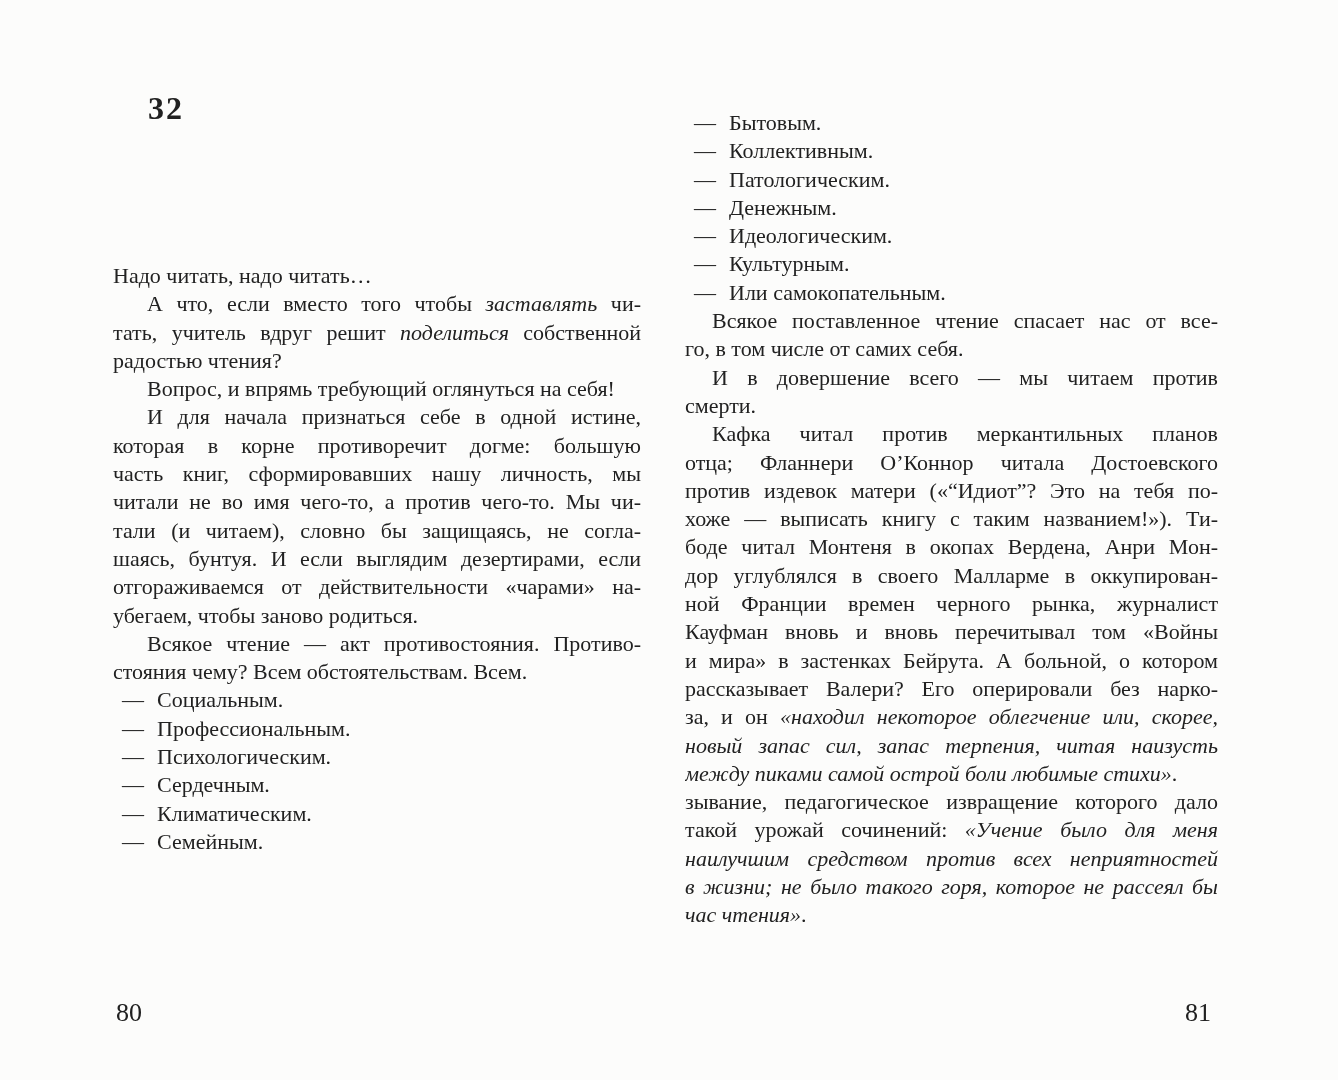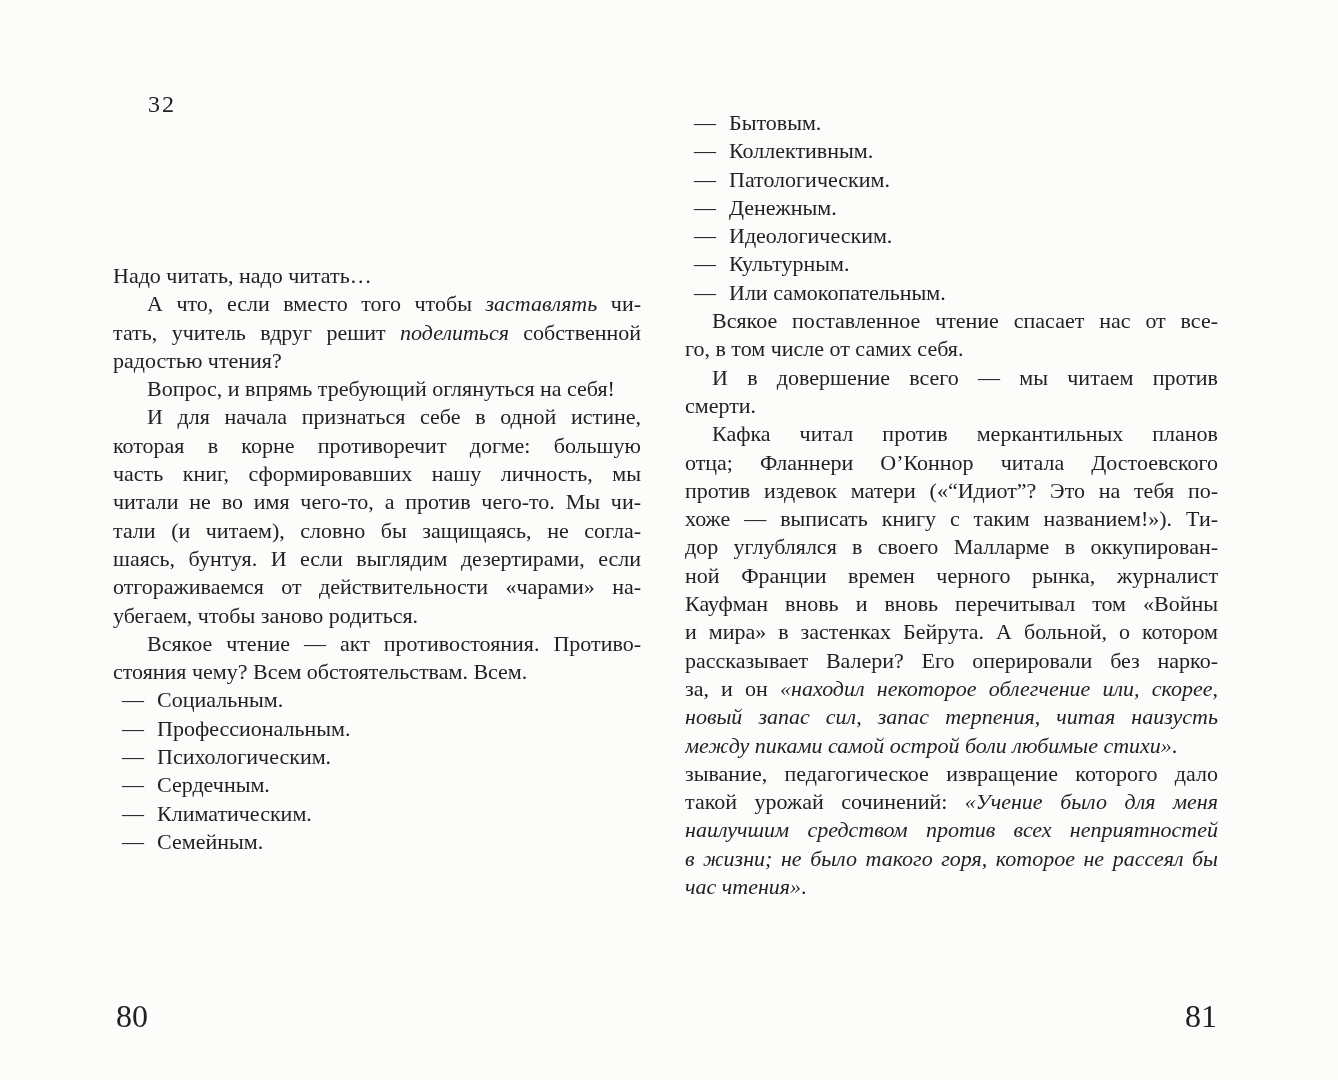--- a/index.html
+++ b/index.html
@@ -18,8 +18,8 @@
     position: absolute;
     left: 148px;
     top: 92px;
-    font-size: 24px;
-    font-weight: normal;
+    font-size: 32px;
+    font-weight: bold;
     line-height: 1;
     letter-spacing: 2px;
     font-variant-numeric: oldstyle-nums;

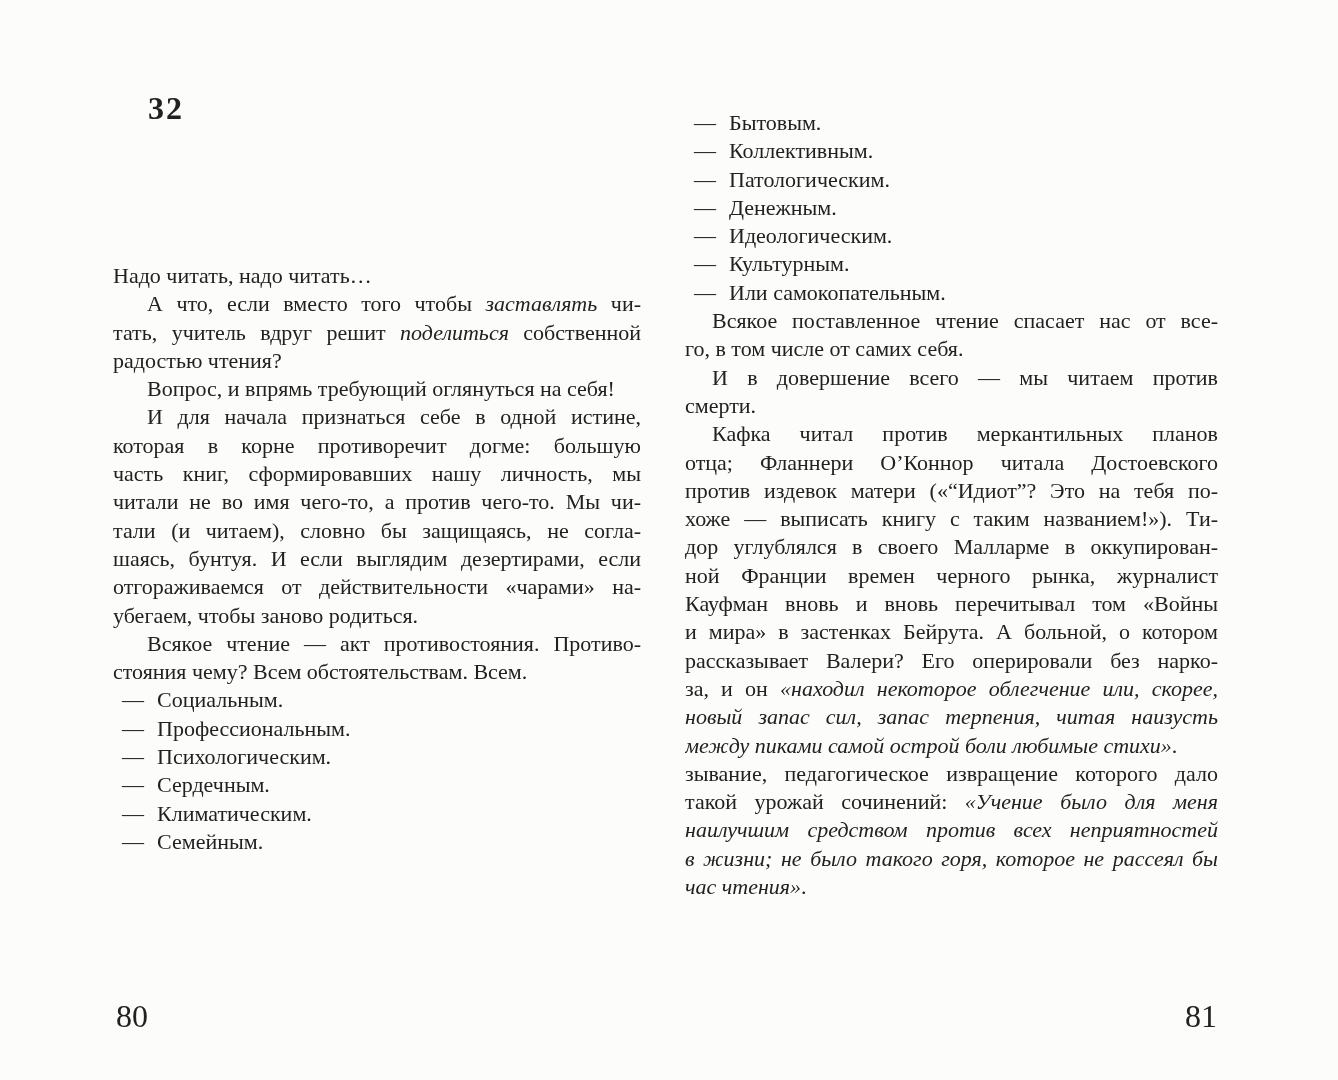--- a/index.html
+++ b/index.html
@@ -121,6 +121,7 @@
           <div class="line"><span>отца; Фланнери О’Коннор читала Достоевского</span></div>
           <div class="line"><span>против издевок матери («“Идиот”? Это на тебя по-</span></div>
           <div class="line"><span>хоже — выписать книгу с таким названием!»). Ти-</span></div>
+          <div class="line"><span>боде читал Монтеня в окопах Вердена, Анри Мон-</span></div>
           <div class="line"><span>дор углублялся в своего Малларме в оккупирован-</span></div>
           <div class="line"><span>ной Франции времен черного рынка, журналист</span></div>
           <div class="line"><span>Кауфман вновь и вновь перечитывал том «Войны</span></div>

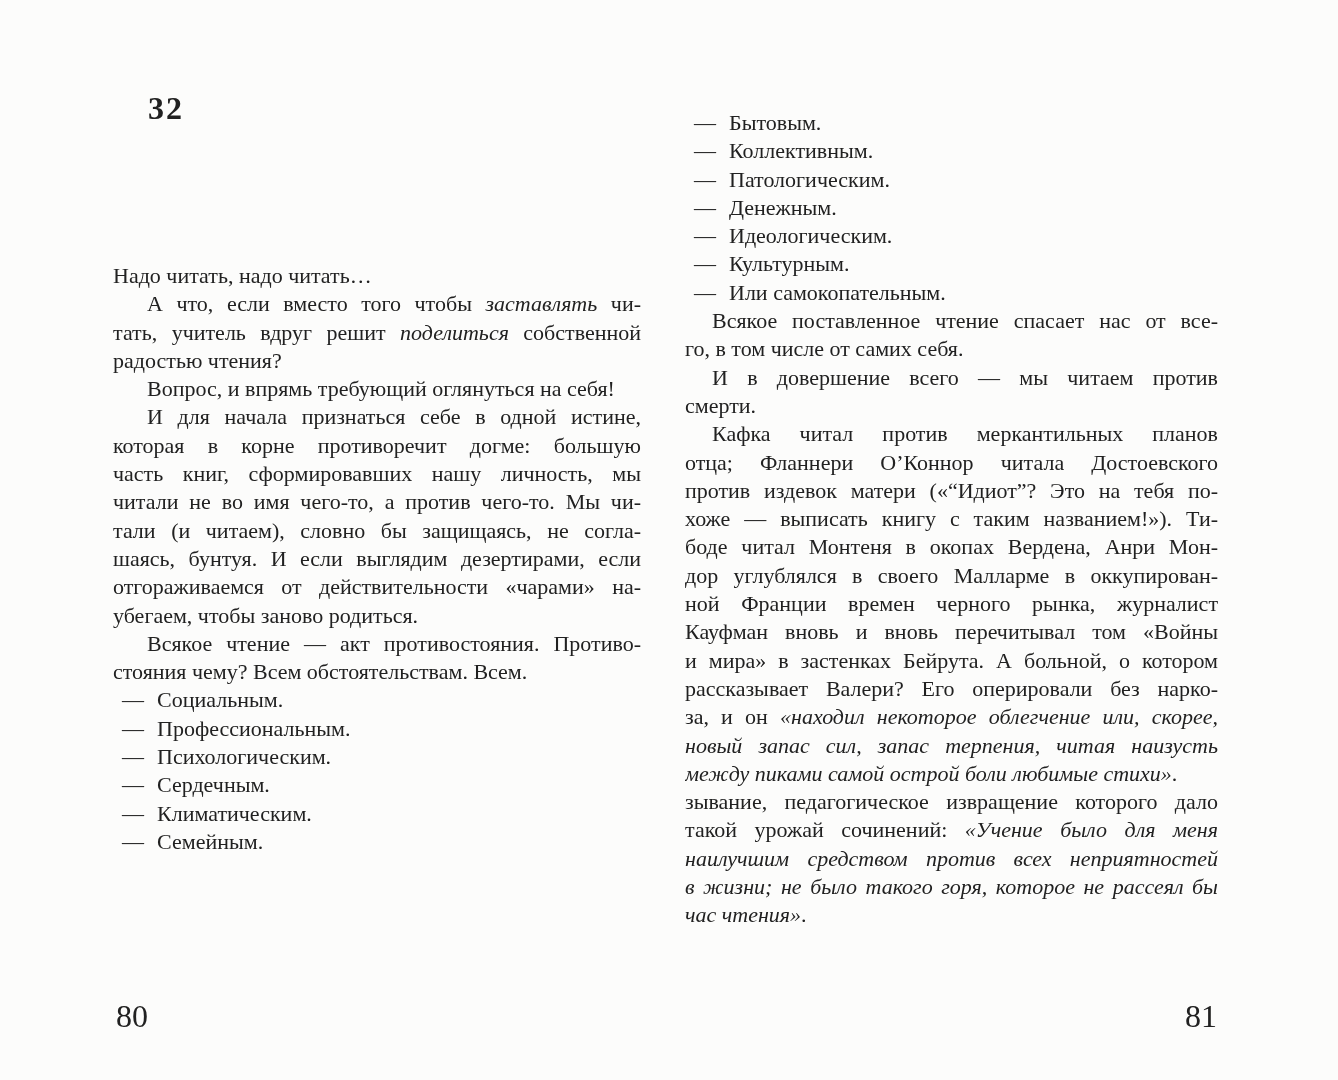--- a/index.html
+++ b/index.html
@@ -49,7 +49,7 @@
 
   .folio {
     position: absolute;
-    font-size: 32px;
+    font-size: 26px;
     line-height: 1;
     font-variant-numeric: oldstyle-nums;
   }

